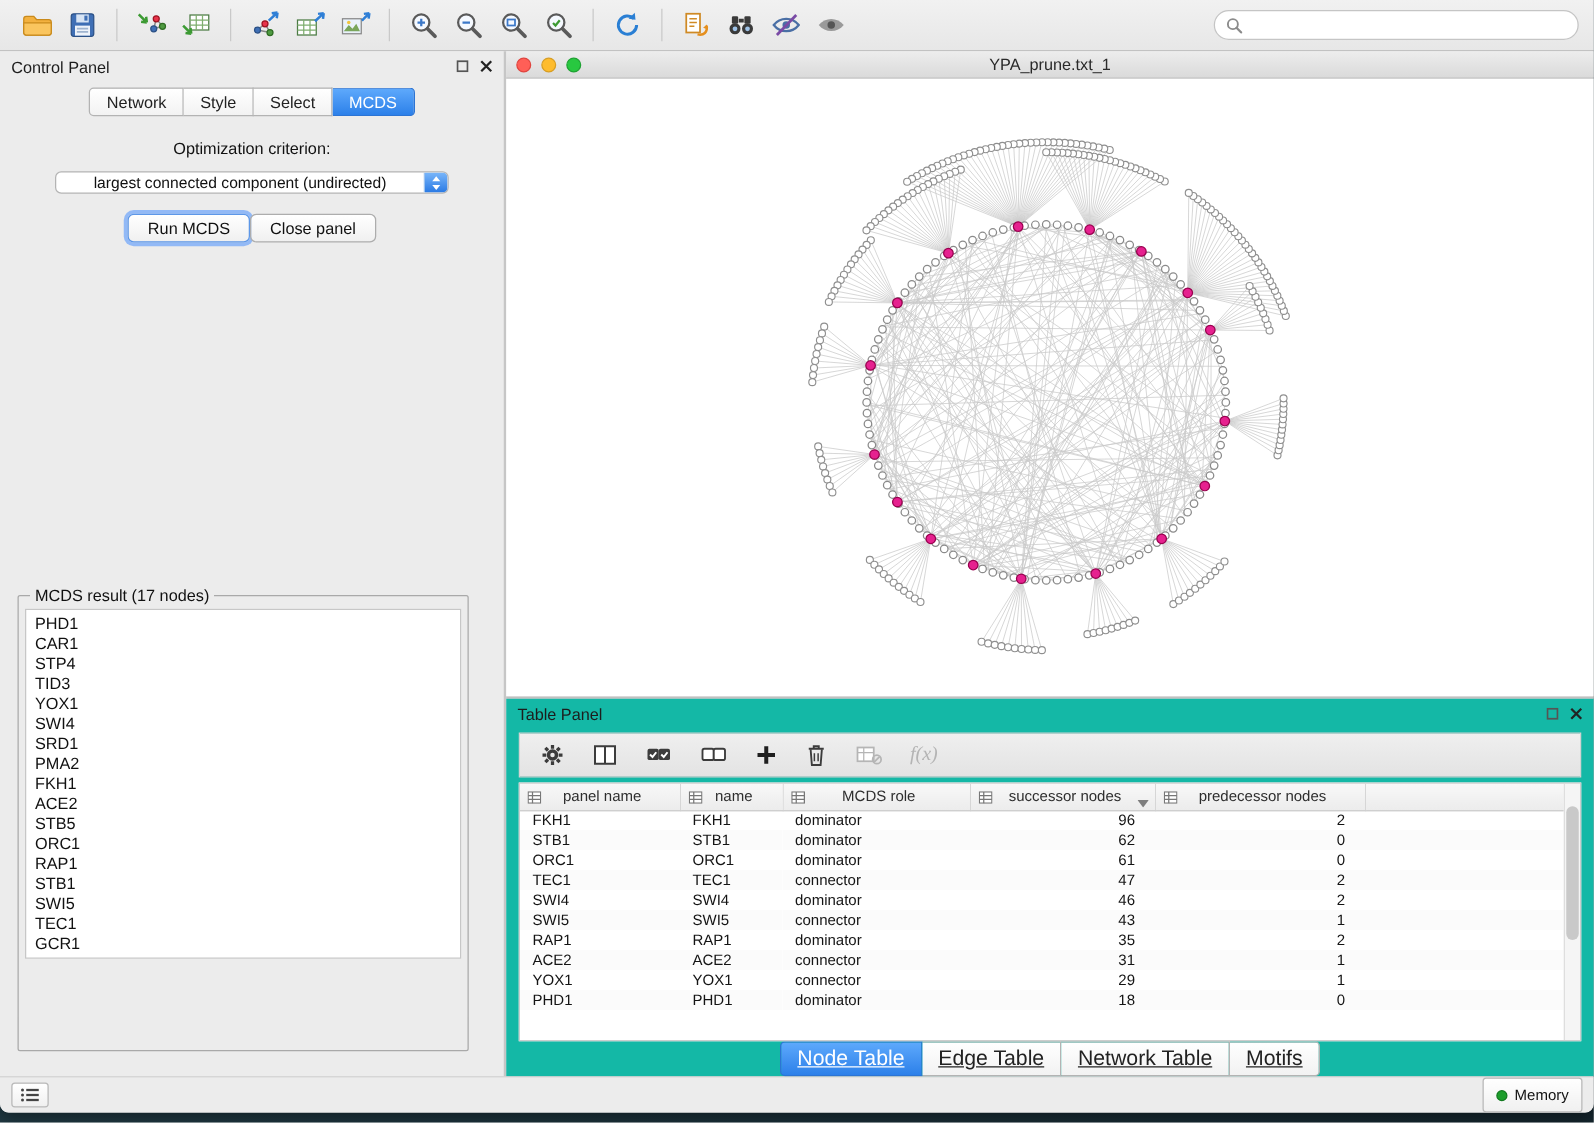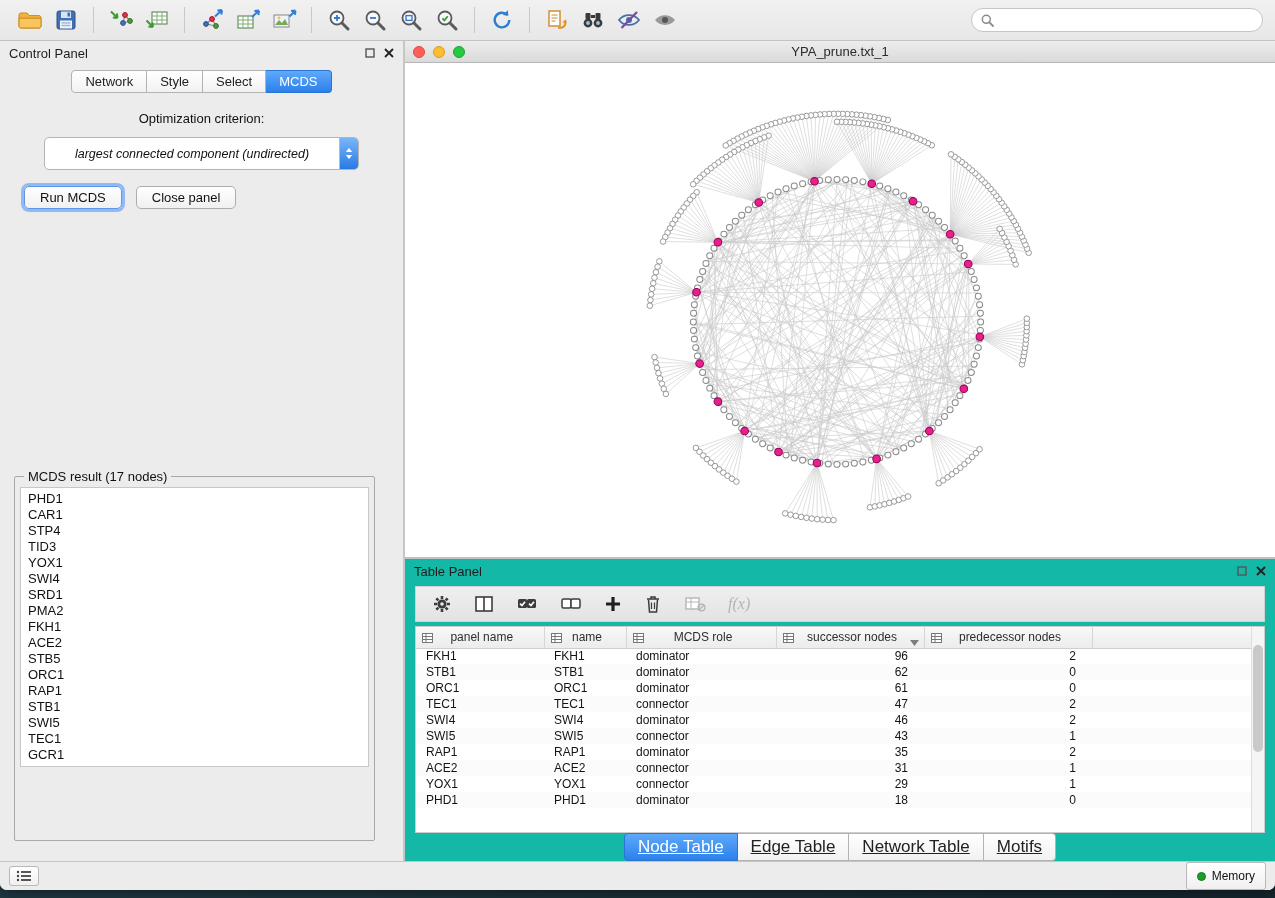--- a/index.html
+++ b/index.html
@@ -43,9 +43,9 @@
   .cp-tab.active { background:linear-gradient(#5ea9fc,#2c80e9); color:#fff; border-color:#2c74d4; }
   .cp-body { text-align:center; padding:10px 24px 0; }
   .crit-label { font-size:13px; color:#111; margin-bottom:11px; }
-  .dropdown { width:315px; height:33px; margin:0 auto 16px; background:#fff;
+  .dropdown { width:315px; height:18px; margin:0 auto 16px; background:#fff;
               border:1px solid #b4b4b4; border-radius:5px; display:flex; align-items:center;
-              overflow:hidden;font-style:italic; }
+              overflow:hidden; }
   .dd-text { flex:1; font-size:12.5px; color:#111; text-align:center; white-space:nowrap; }
   .dd-btn { flex:0 0 19px; height:100%; background:linear-gradient(#79b6fa,#2a7ae4);
             display:flex; align-items:center; justify-content:center; border-left:1px solid #9cc2ef; }

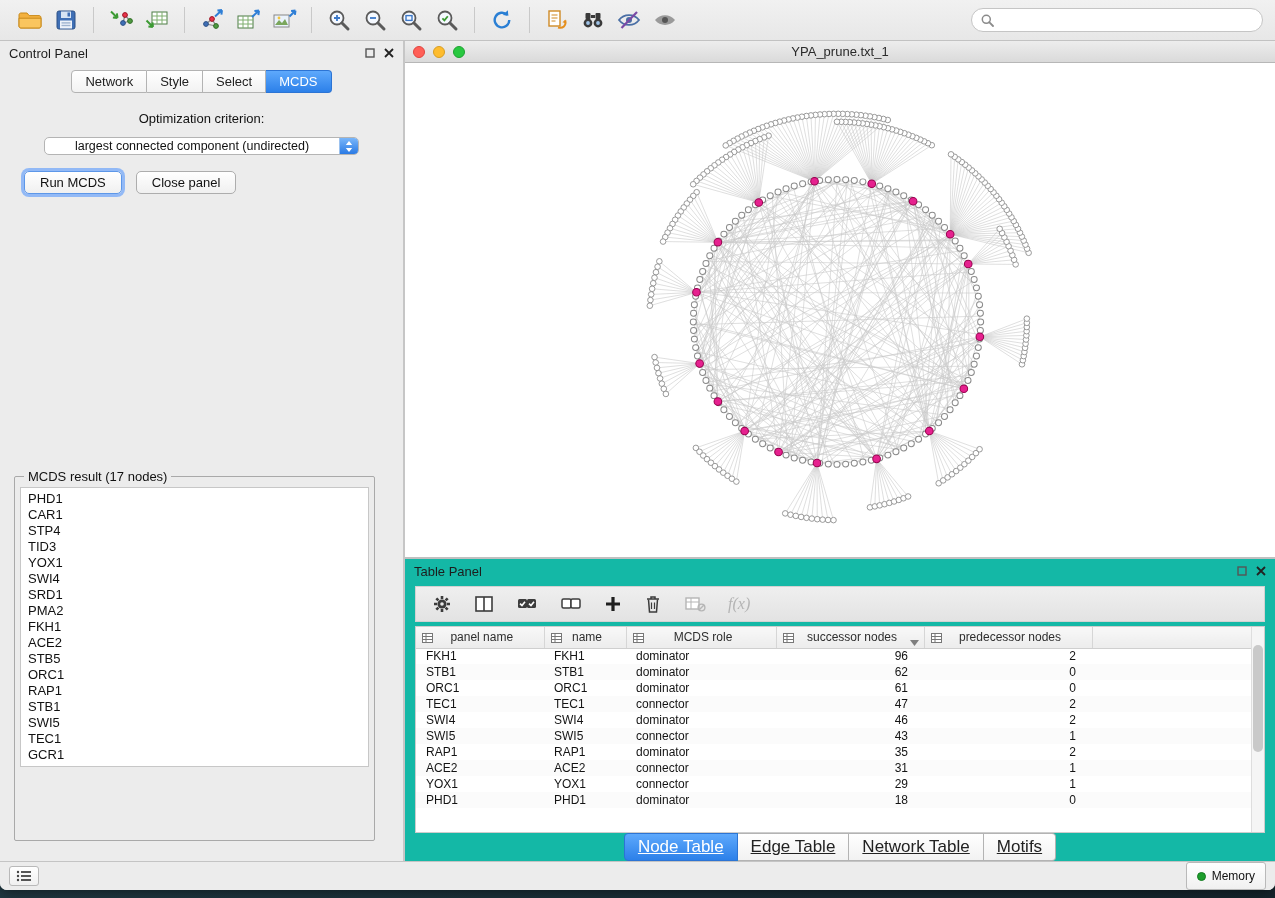--- a/index.html
+++ b/index.html
@@ -49,7 +49,7 @@
   .dd-text { flex:1; font-size:12.5px; color:#111; text-align:center; white-space:nowrap; }
   .dd-btn { flex:0 0 19px; height:100%; background:linear-gradient(#79b6fa,#2a7ae4);
             display:flex; align-items:center; justify-content:center; border-left:1px solid #9cc2ef; }
-  .btn-row { display:flex; justify-content:flex-start; gap:14px; }
+  .btn-row { display:flex; justify-content:center; }
   .mac-btn { font-size:13px; font-family:"Liberation Sans",sans-serif; color:#111;
              padding:3px 15px; background:linear-gradient(#ffffff,#f0f0f0);
              border:1px solid #adadad; border-radius:5px; cursor:default; }

